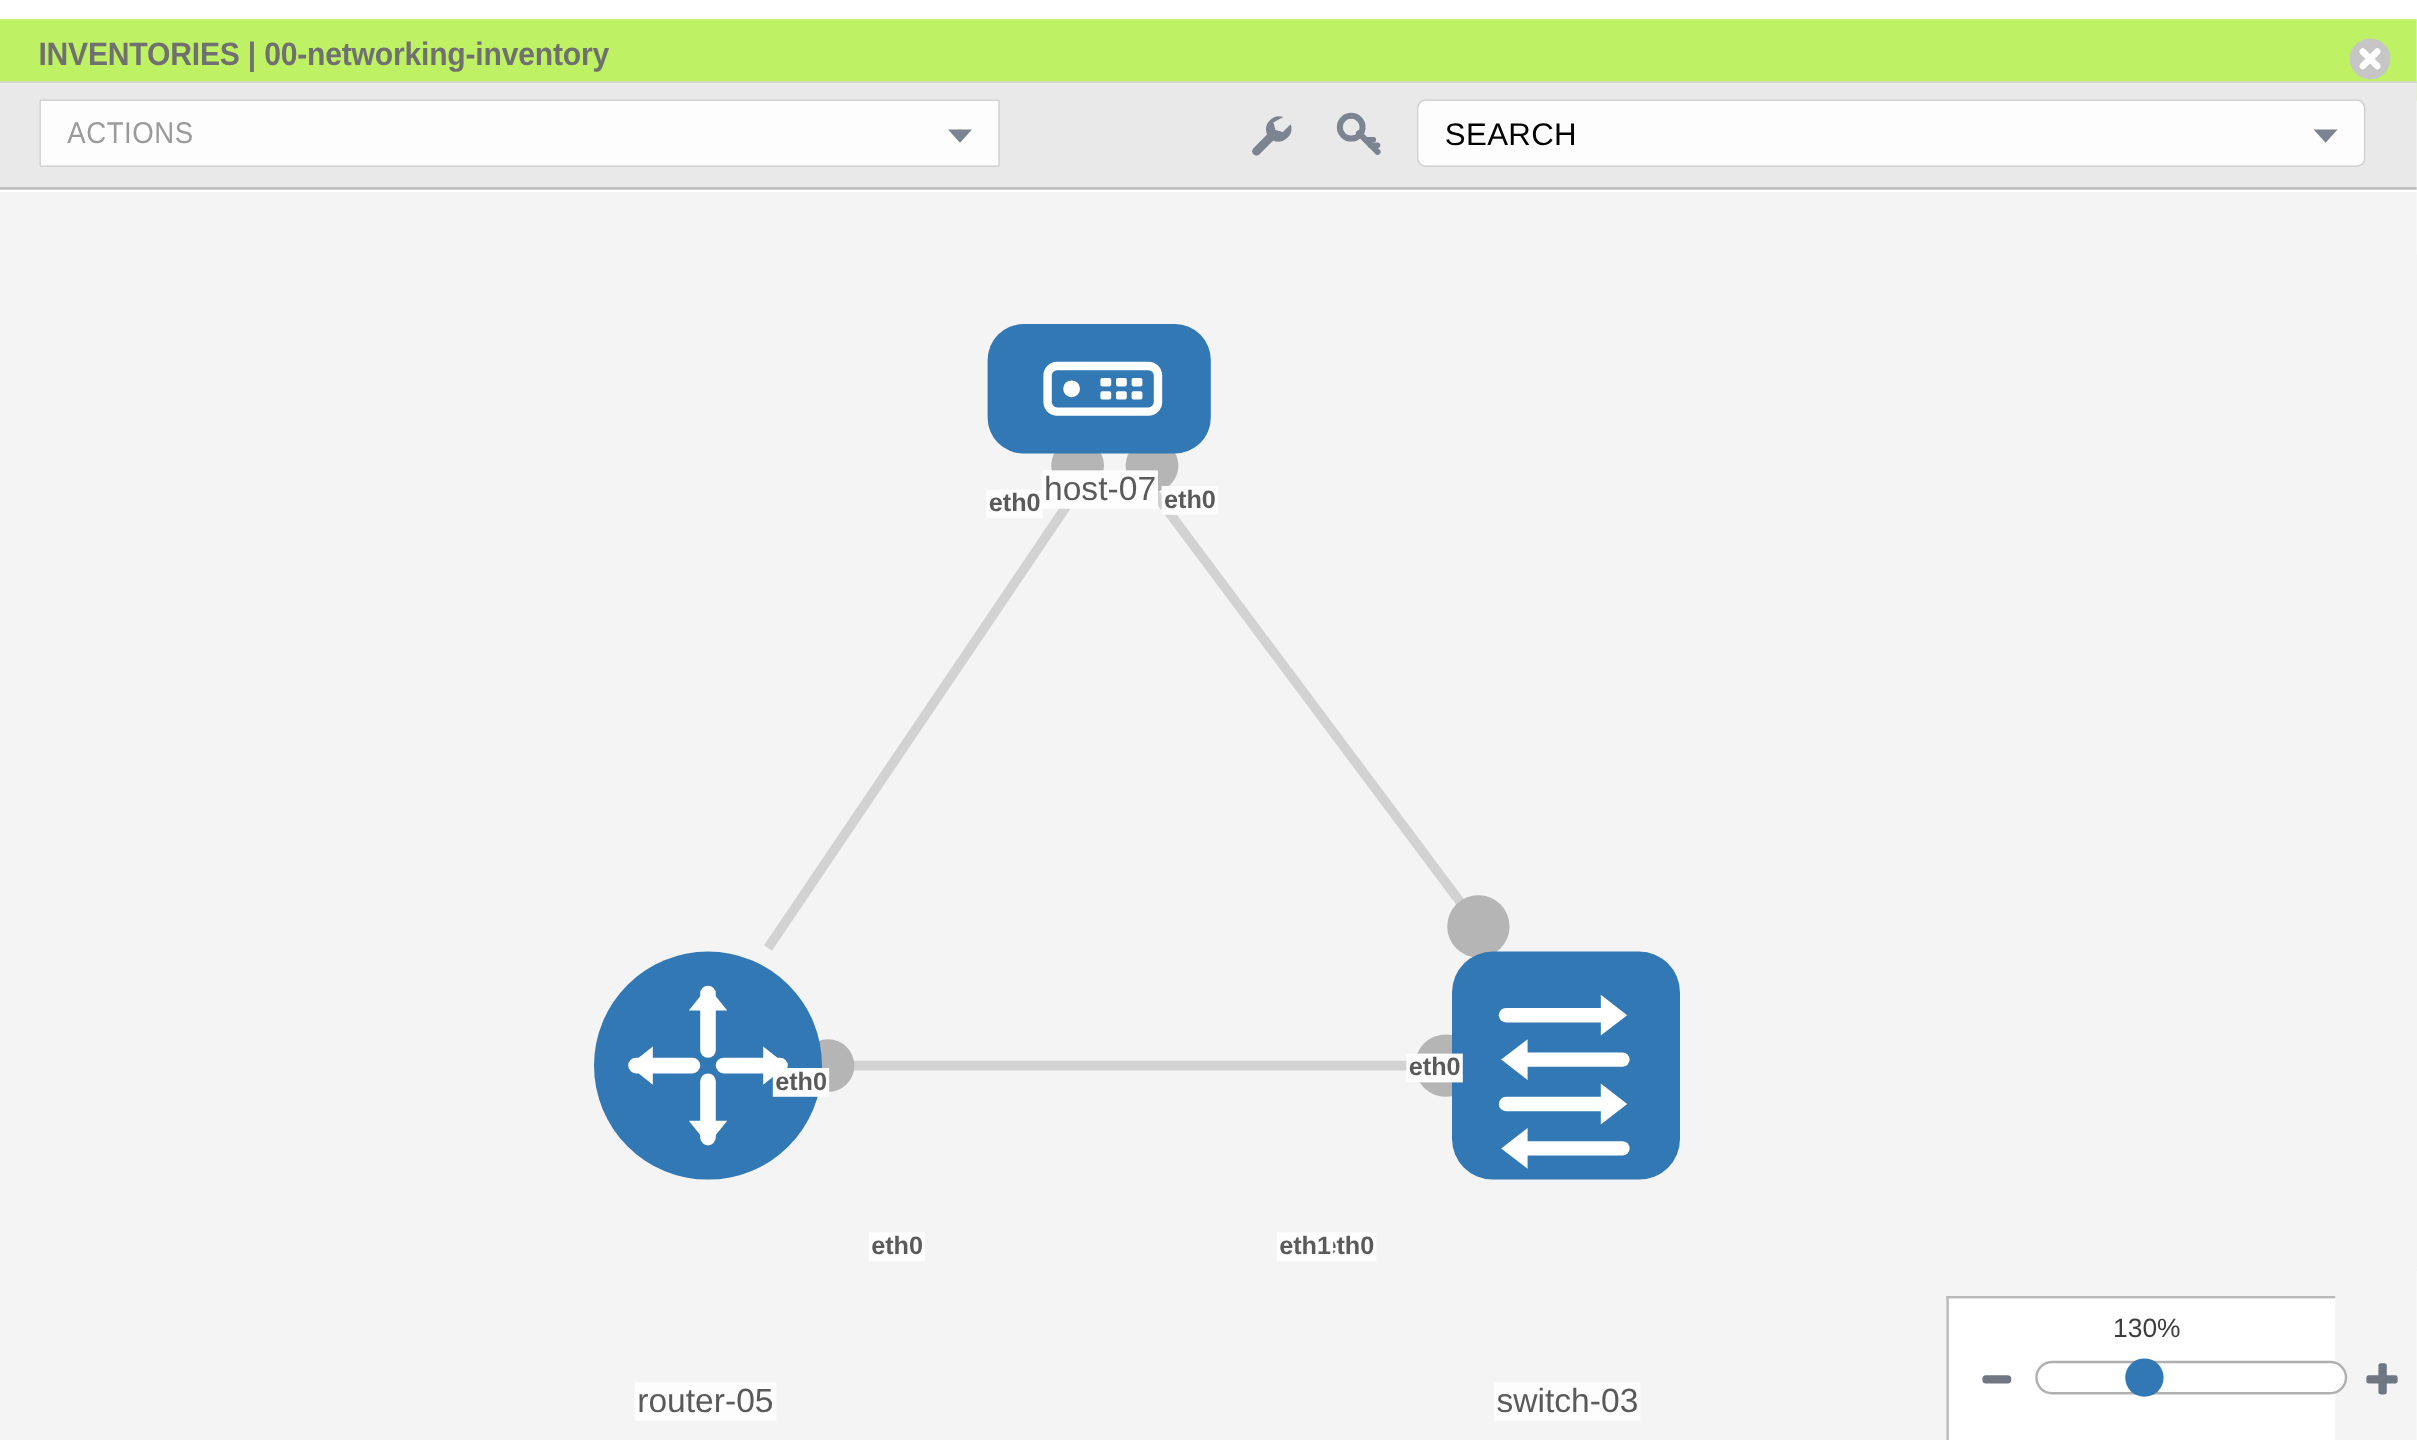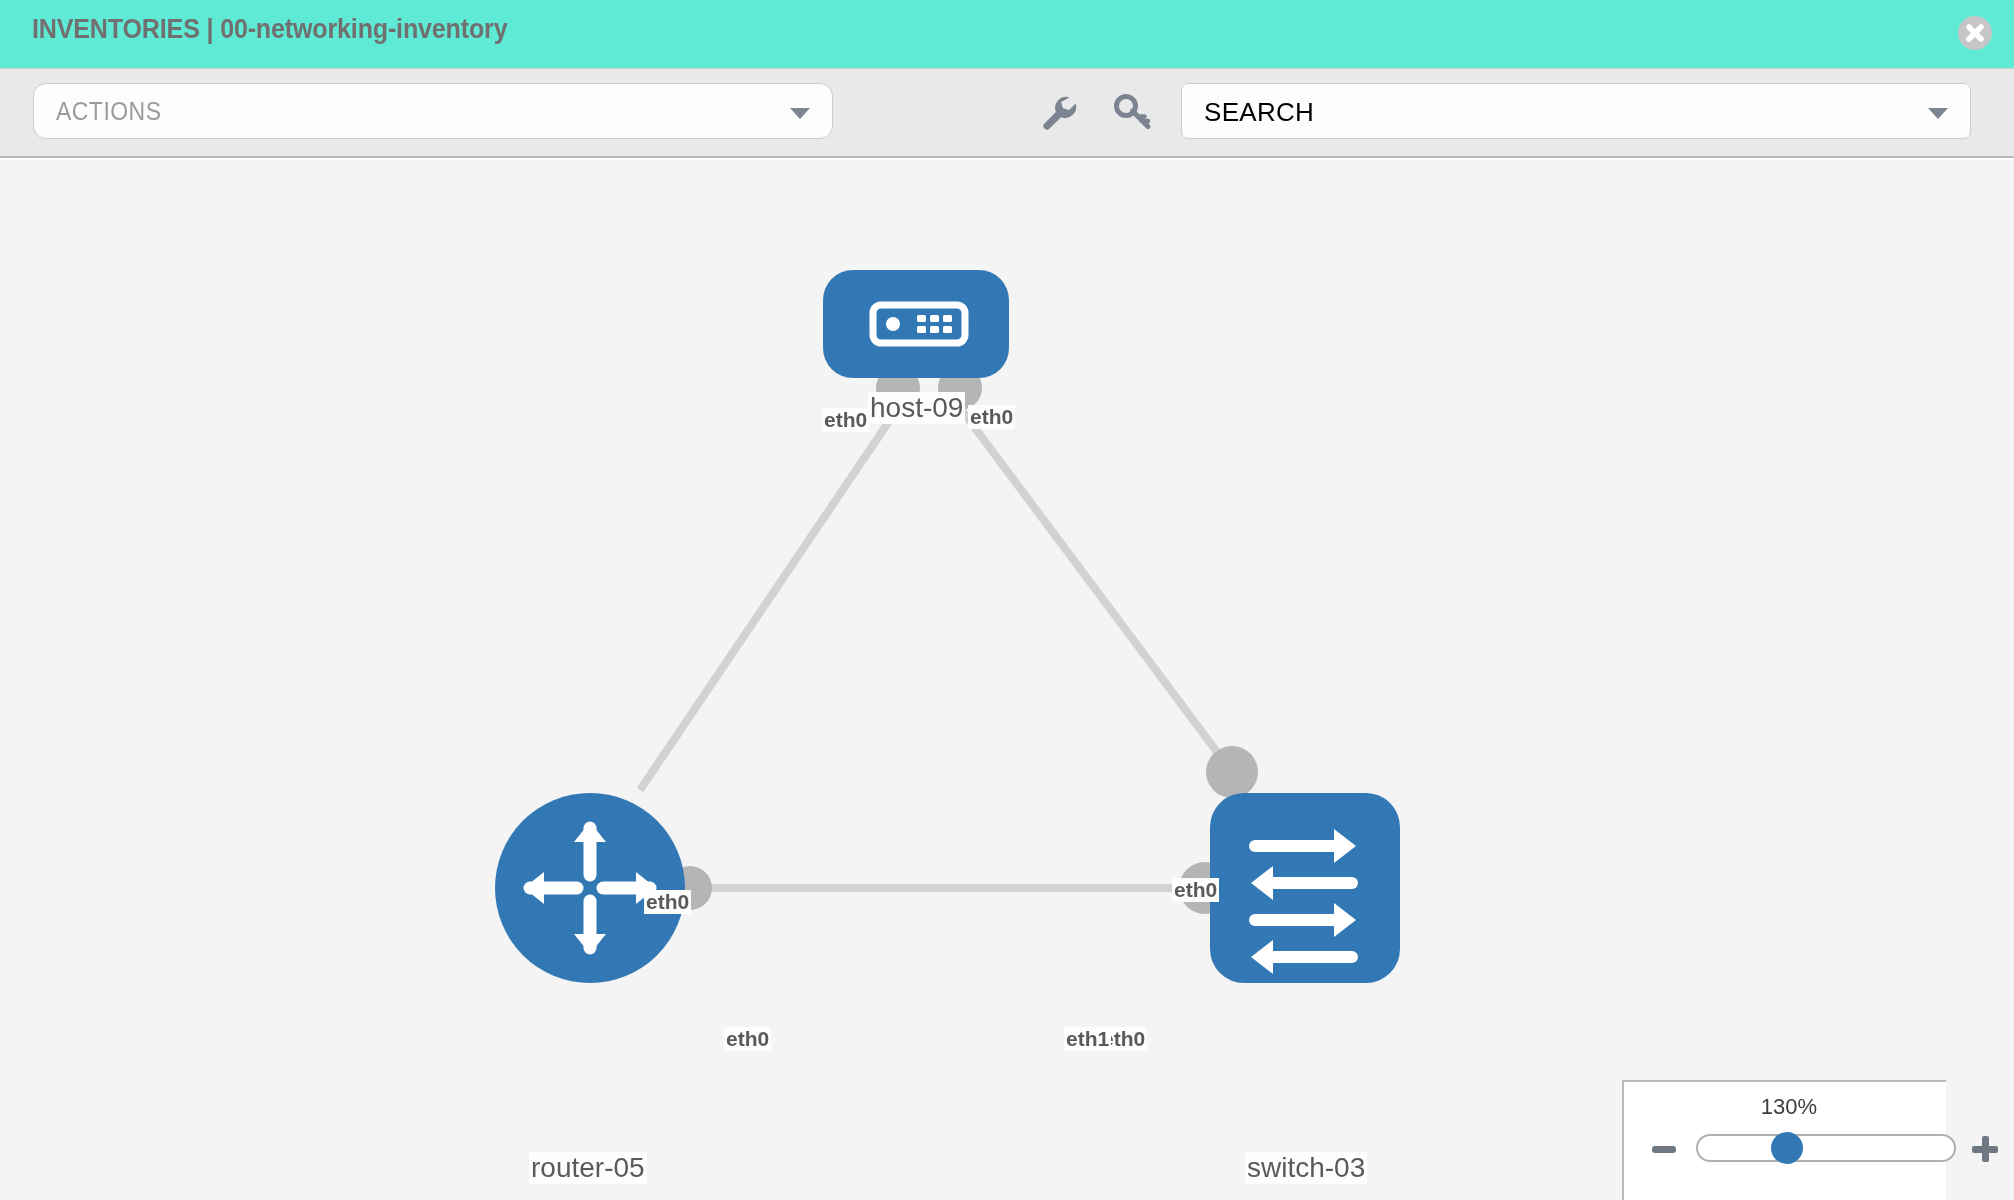--- a/index.html
+++ b/index.html
@@ -22,9 +22,9 @@
   
   .header {
     position: absolute;
-    left: 0; top: 0;
+    left: 0; top: 16px;
     width: 2014px; height: 68px;
-    background: #5eead4;
+    background: #bef264;
   }
   .header-title {
     position: absolute;

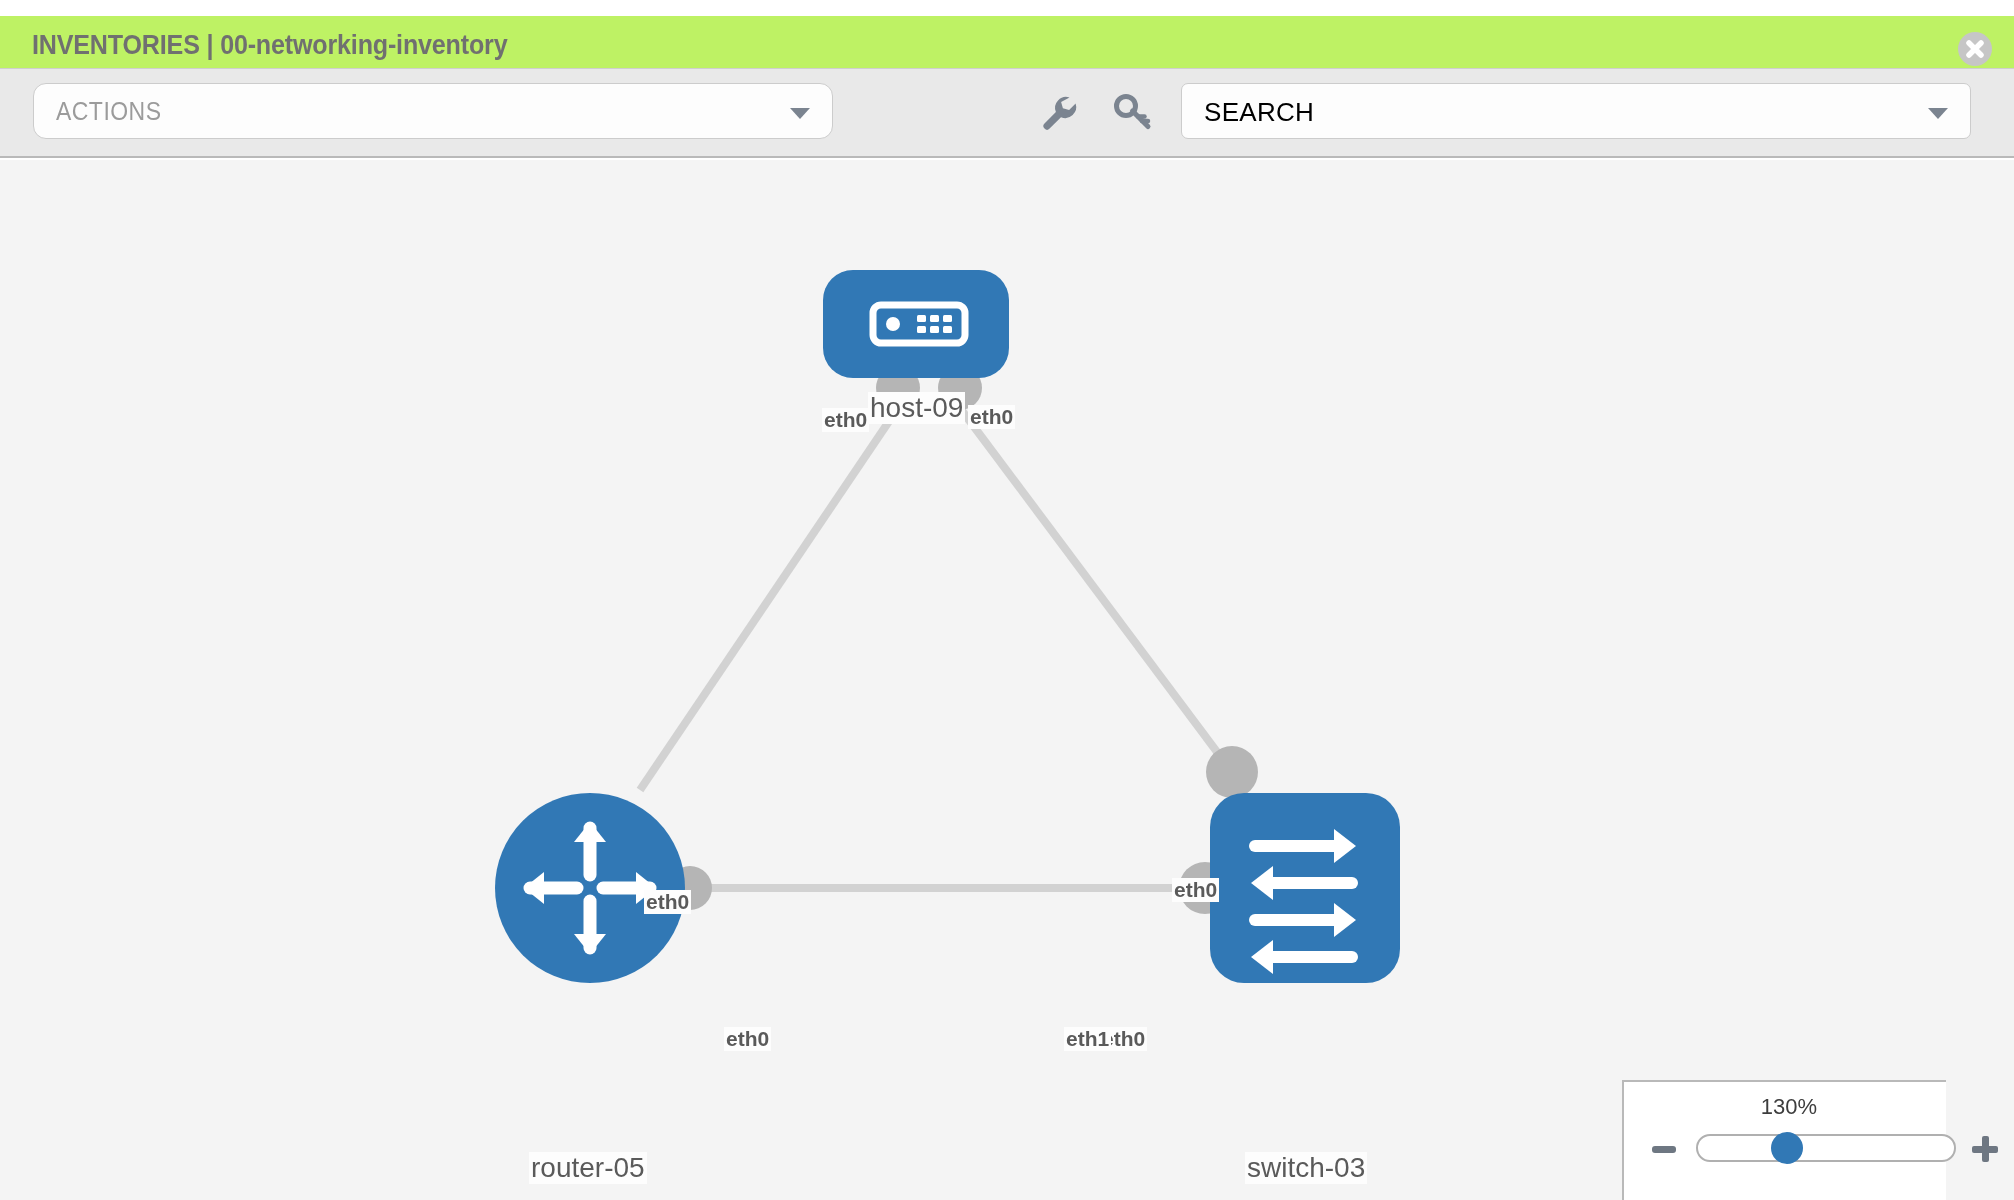--- a/index.html
+++ b/index.html
@@ -63,7 +63,7 @@
     width: 800px; height: 56px;
     background: #fdfdfd;
     border: 1px solid #cccccc;
-    border-radius: 13px;
+    border-radius: 1px;
     cursor: pointer;
   }
   .actions-label {

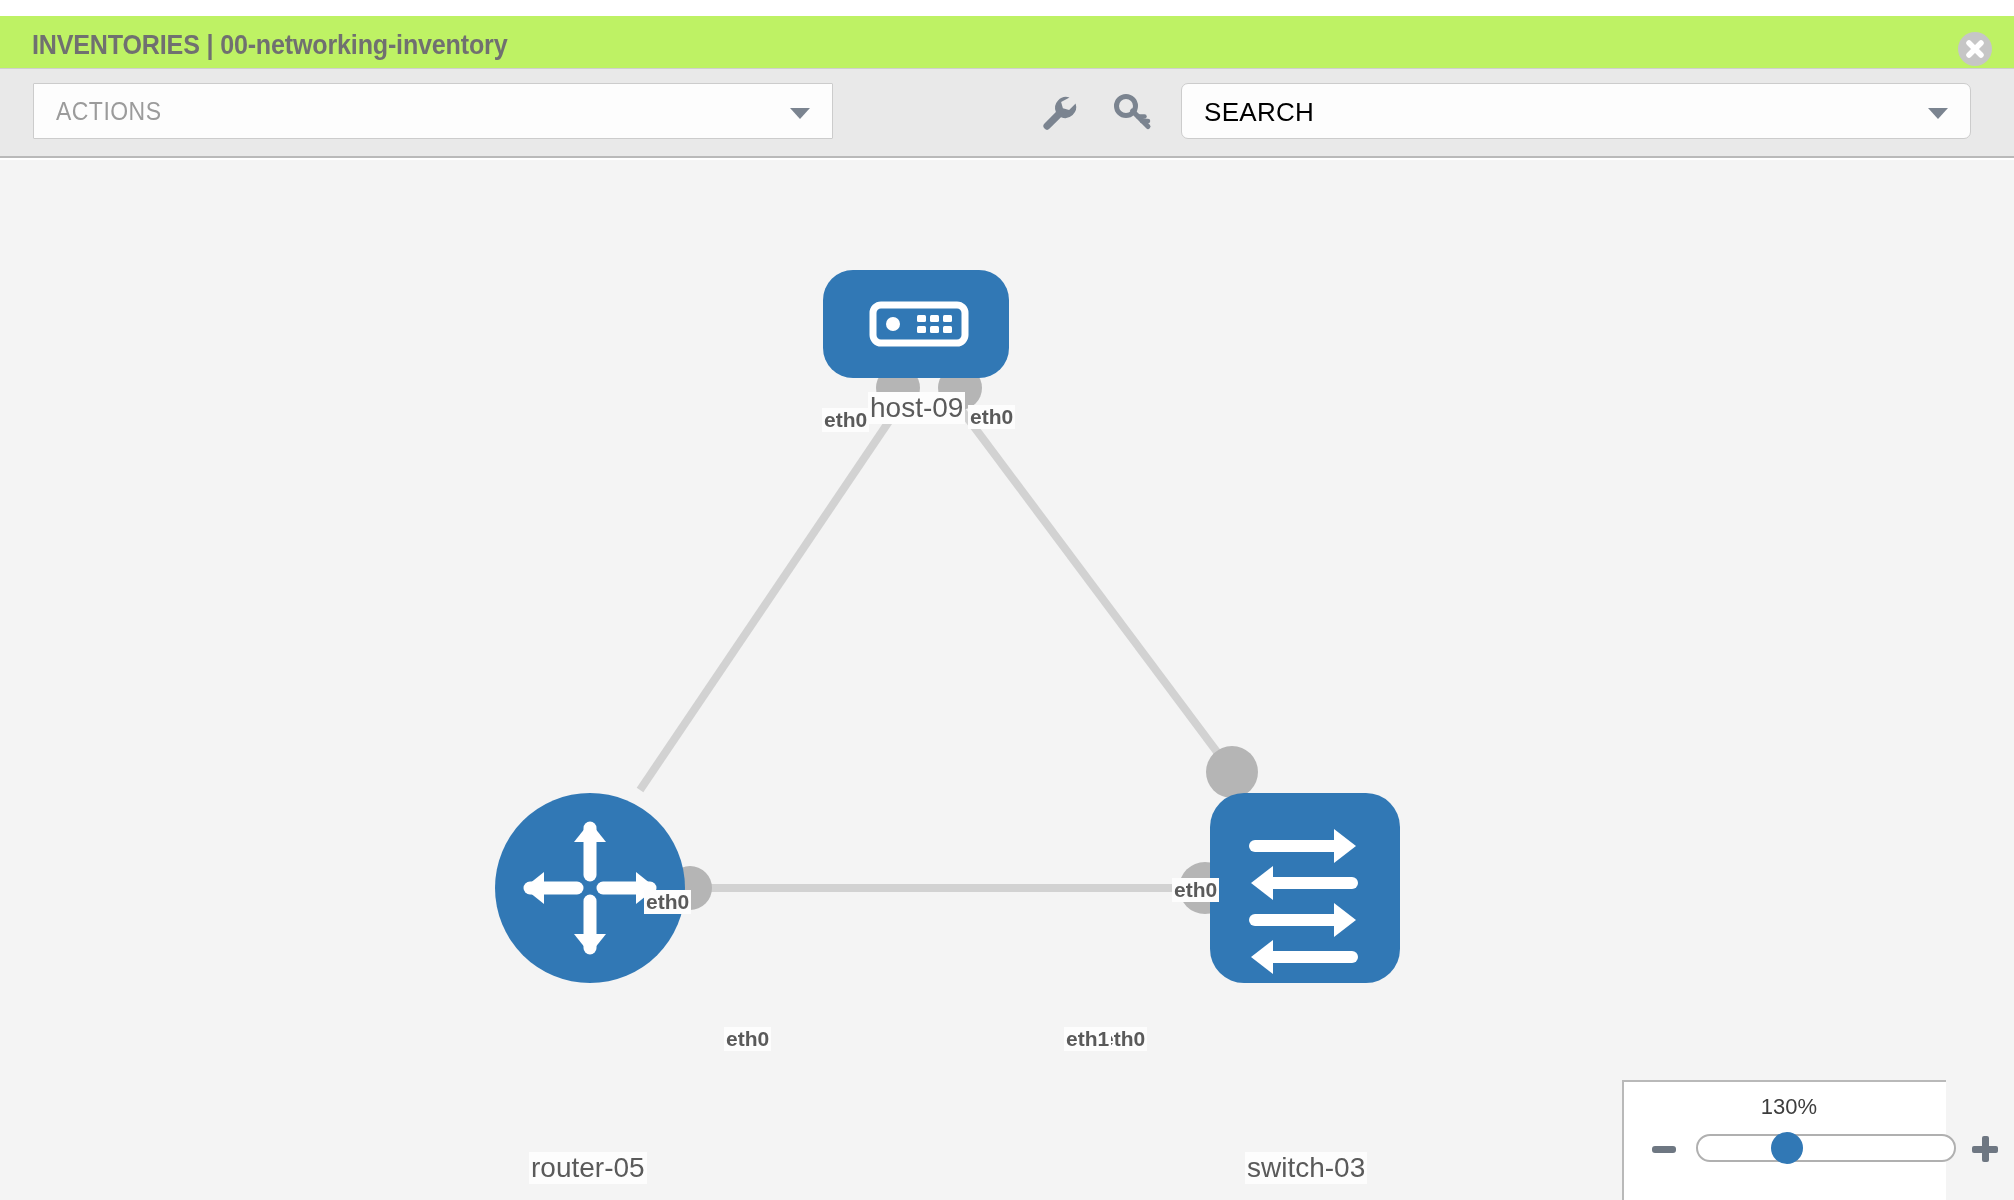--- a/index.html
+++ b/index.html
@@ -314,7 +314,7 @@
 
     <div class="iface-label" style="left:822px; top:248px;">eth0</div>
 
-    <div class="node-label" style="left:868px; top:232px;">host-09</div>
+    <div class="node-label" style="left:868px; top:232px;">host-07</div>
 
     <div class="iface-label" style="left:968px; top:245px;">eth0</div>
 

